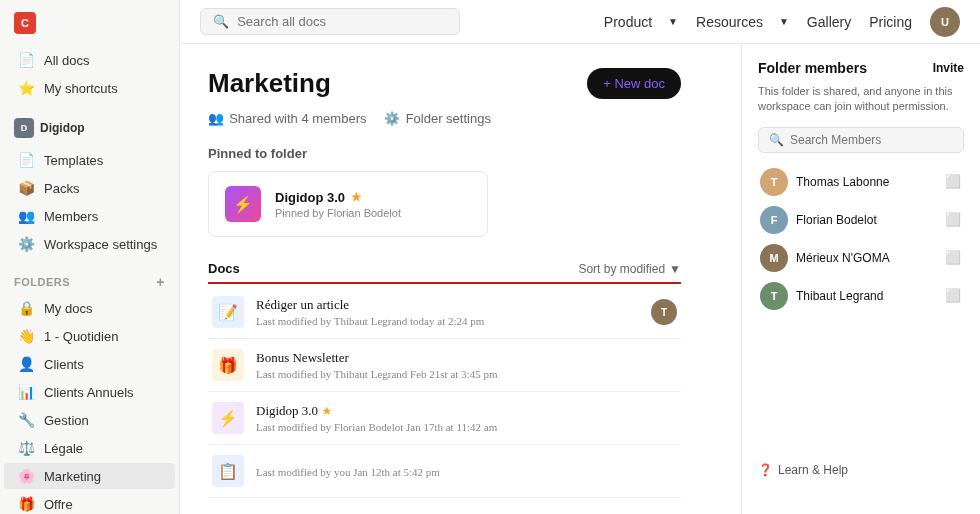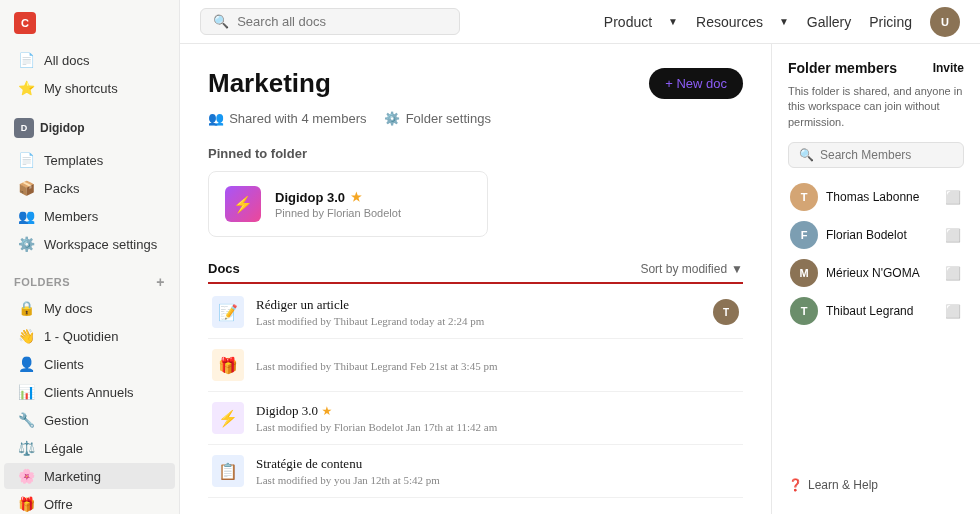--- a/index.html
+++ b/index.html
@@ -60,7 +60,7 @@
     .doc-avatar { width: 26px; height: 26px; border-radius: 50%; background: #8b7355; overflow: hidden; }
 
     
-    .right-panel { width: 209px; border-left: 1px solid #e8e8e8; padding: 16px; background: #fff; overflow-y: auto; flex-shrink: 0; }
+    .right-panel { width: 239px; border-left: 1px solid #e8e8e8; padding: 16px; background: #fff; overflow-y: auto; flex-shrink: 0; margin-left: 32px; }
     .panel-header { display: flex; align-items: center; justify-content: space-between; margin-bottom: 8px; }
     .panel-title { font-weight: 700; font-size: 14px; color: #111; }
     .invite-btn { font-size: 12px; color: #111; font-weight: 600; cursor: pointer; }

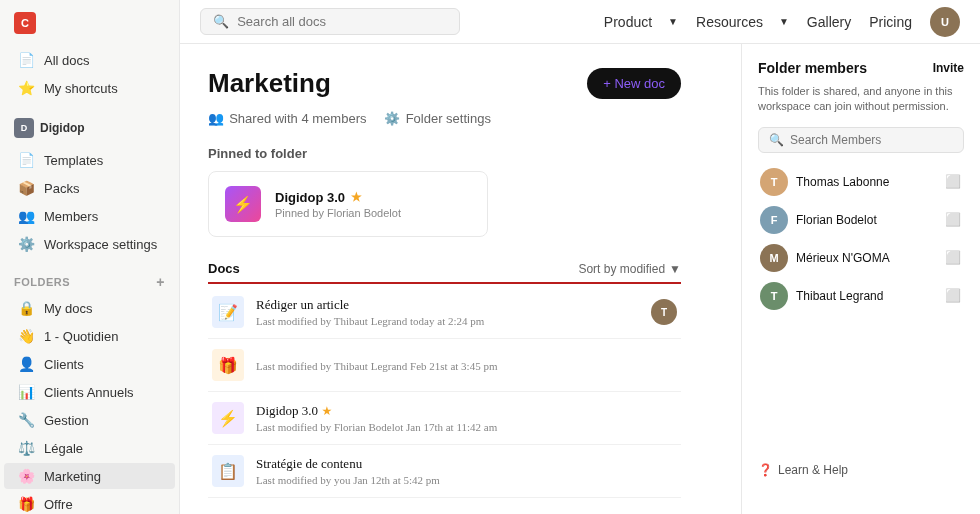--- a/index.html
+++ b/index.html
@@ -252,6 +252,7 @@
         <div class="doc-row">
           <div class="doc-row-icon" style="background:#fff3e0;">🎁</div>
           <div class="doc-info">
+            <div class="doc-name-text">Bonus Newsletter</div>
             <div class="doc-meta-text">Last modified by Thibaut Legrand Feb 21st at 3:45 pm</div>
           </div>
         </div>

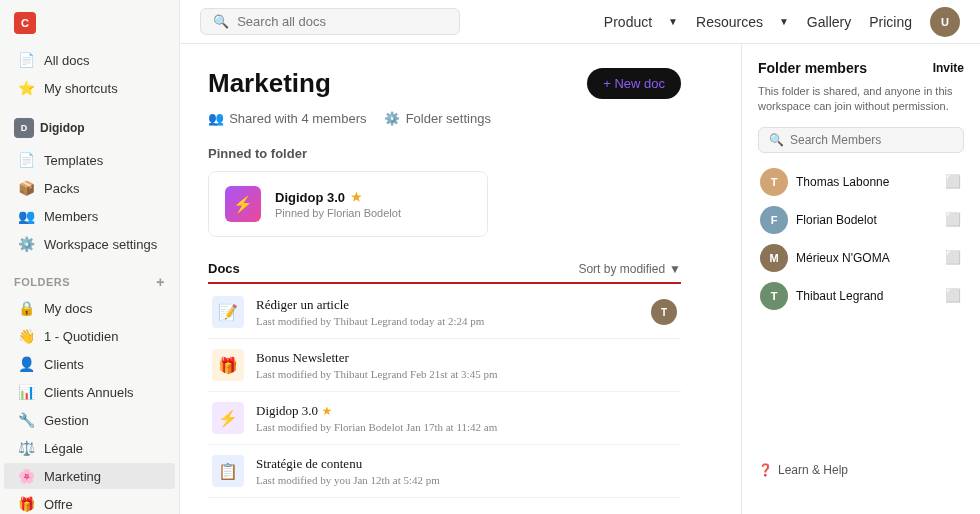--- a/index.html
+++ b/index.html
@@ -271,7 +271,6 @@
         <div class="doc-row">
           <div class="doc-row-icon" style="background:#e8f0fe;">📋</div>
           <div class="doc-info">
-            <div class="doc-name-text">Stratégie de contenu</div>
             <div class="doc-meta-text">Last modified by you Jan 12th at 5:42 pm</div>
           </div>
         </div>

